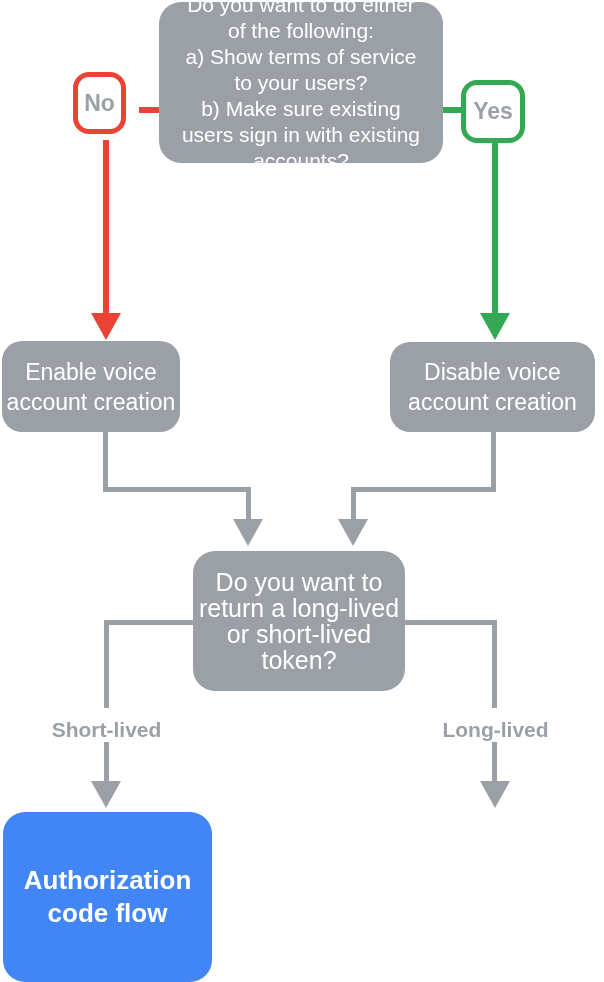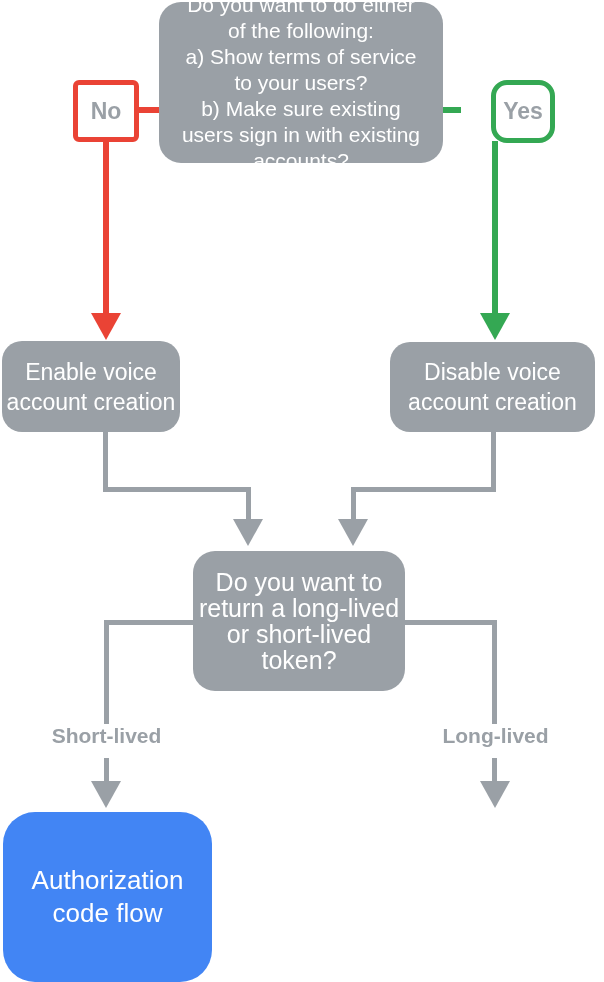--- a/index.html
+++ b/index.html
@@ -96,7 +96,7 @@
 accounts?</span>
   </div>
 
-  <div class="node badge no" style="left:73px; top:80px; width:66px; height:62px;border-radius:6px;">
+  <div class="node badge no" style="left:73px; top:72px; width:53px; height:62px;">
     <span class="txt">No</span>
   </div>
 

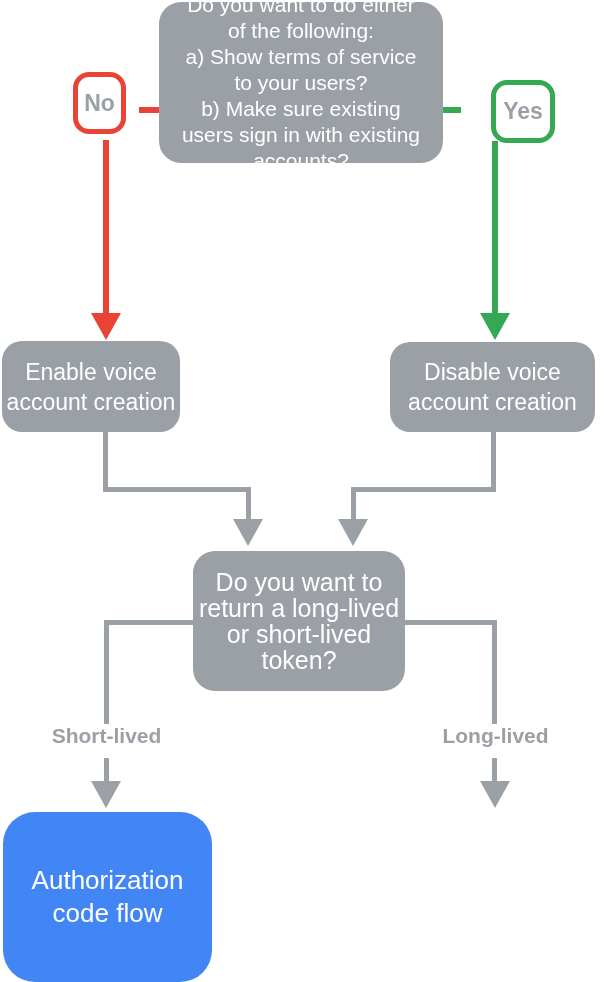--- a/index.html
+++ b/index.html
@@ -100,7 +100,7 @@
     <span class="txt">No</span>
   </div>
 
-  <div class="node badge yes" style="left:461px; top:80px; width:64px; height:63px;margin-left:30px;">
+  <div class="node badge yes" style="left:461px; top:80px; width:64px; height:63px;">
     <span class="txt">Yes</span>
   </div>
 

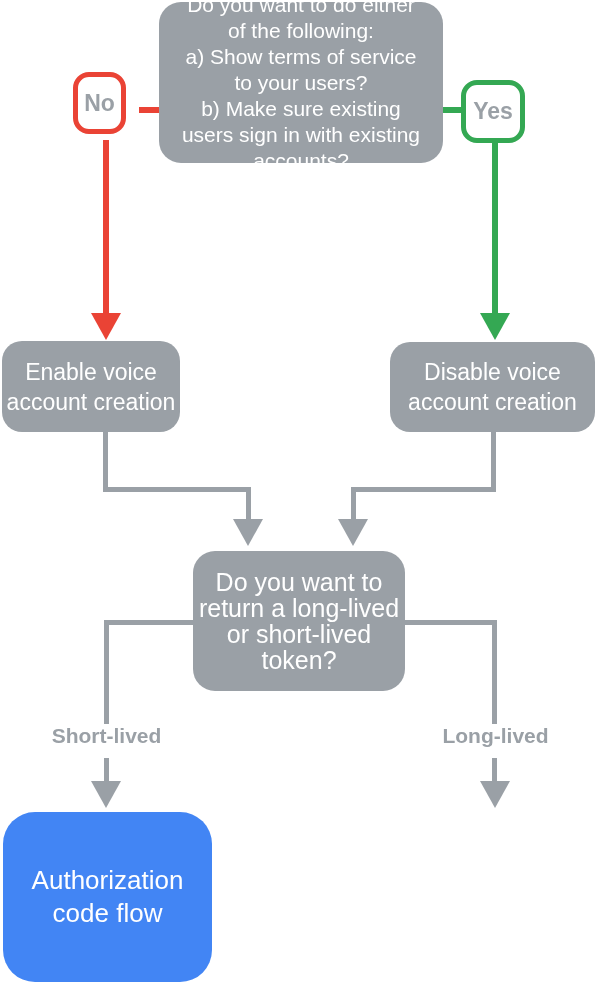--- a/index.html
+++ b/index.html
@@ -40,8 +40,8 @@
   .badge.yes{border-color:var(--green);}
   .branch-label{
     position:absolute; background:var(--white); color:var(--muted-text);
-    font-weight:bold; font-size:21px; display:flex; align-items:flex-start;
-    justify-content:center; text-align:center;margin-top:16px;
+    font-weight:bold; font-size:21px; display:flex; align-items:flex-end;
+    justify-content:center; text-align:center;
   }
   .blue-box{
     background:var(--blue); color:#fff; font-weight:normal;

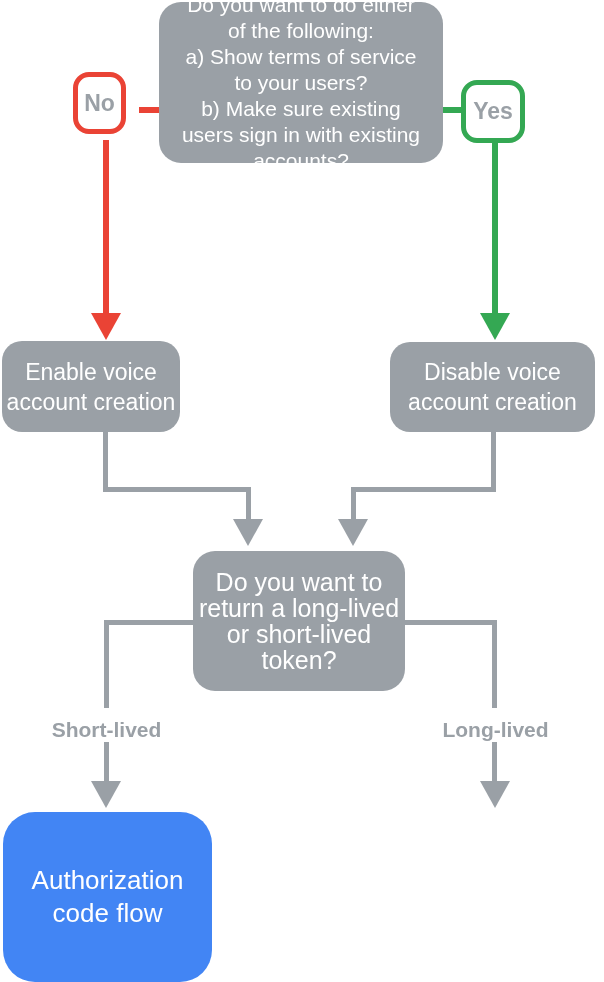--- a/index.html
+++ b/index.html
@@ -44,8 +44,8 @@
     justify-content:center; text-align:center;
   }
   .blue-box{
-    background:var(--blue); color:#fff; font-weight:normal;
-    font-size:26px; line-height:33px; border-radius:32px;
+    background:var(--blue); color:#fff; font-weight:bold;
+    font-size:26px; line-height:33px; border-radius:22px;
   }
 </style>
 </head>

